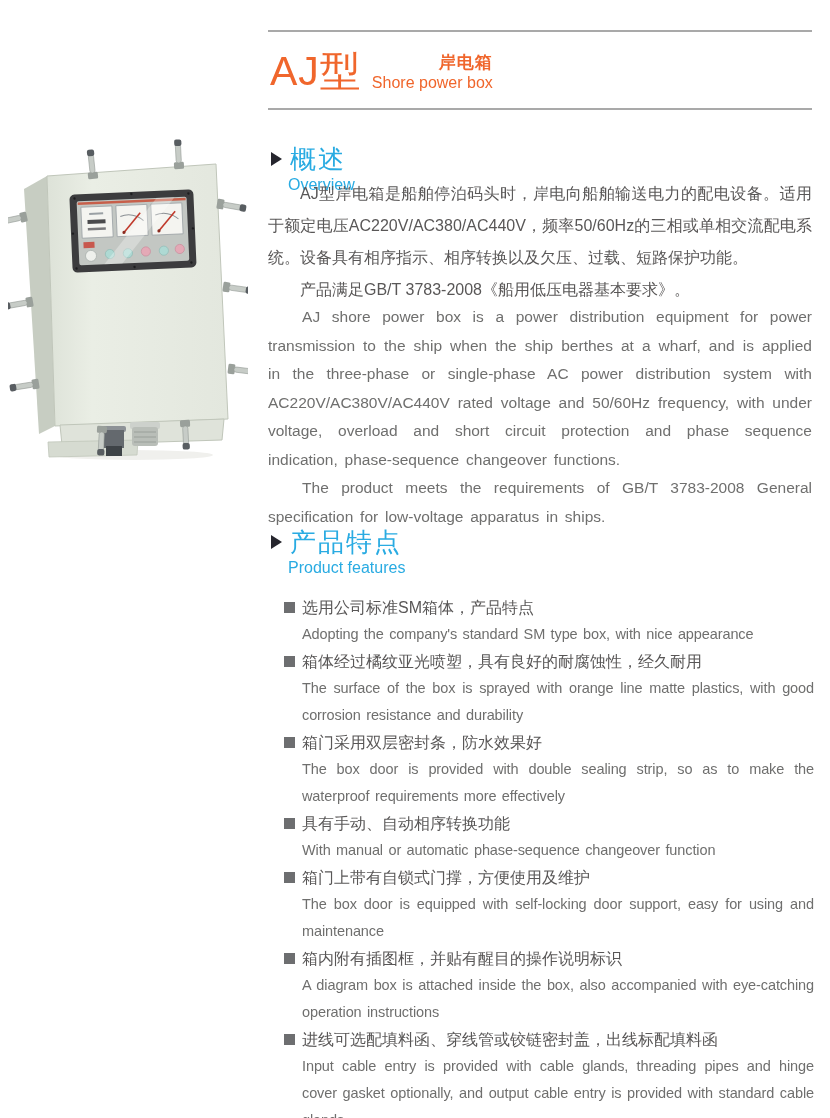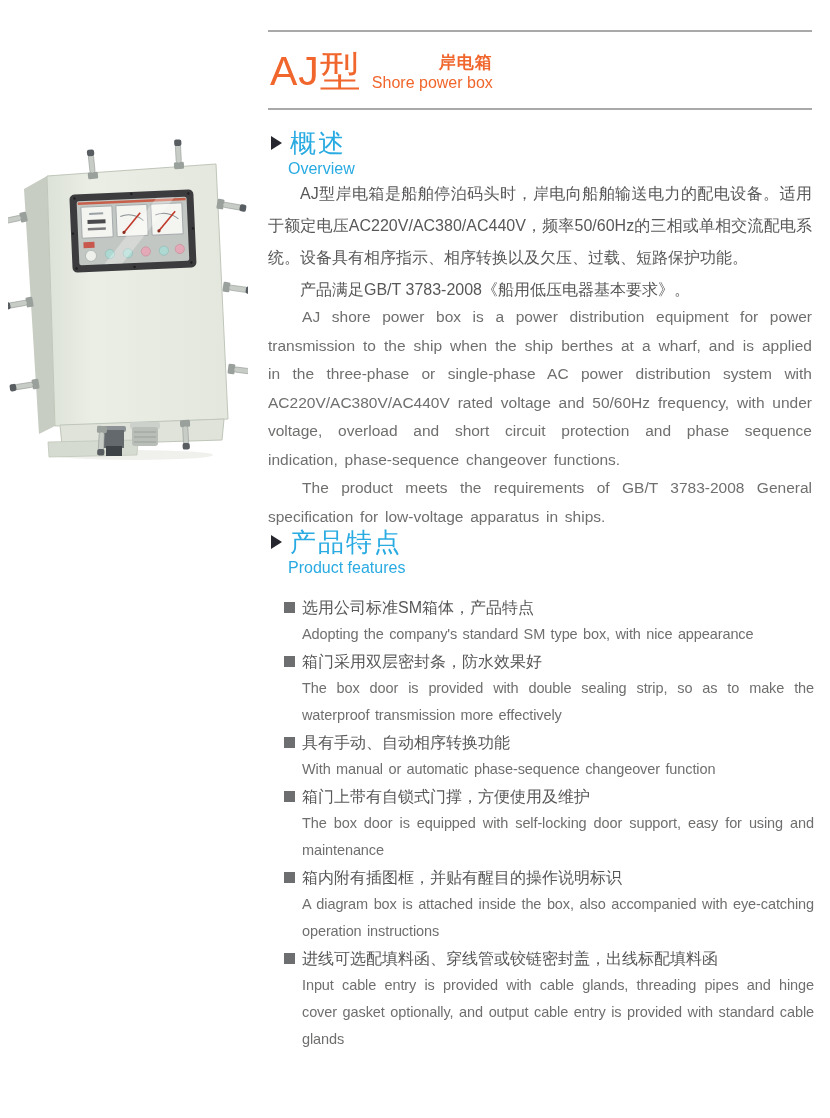--- a/index.html
+++ b/index.html
@@ -28,7 +28,7 @@
     border-left:11px solid #26262e;border-top:7px solid transparent;border-bottom:7px solid transparent;}
   .sec-head .cn{margin:0 0 0 22px;font-size:26px;font-weight:400;line-height:30px;color:#29abe2;letter-spacing:2px;}
   .sec-head .en{margin-left:20px;font-size:16px;line-height:22px;color:#29abe2;}
-  .head-overview{top:128px;}
+  .head-overview{top:144px;}
   .head-features{top:527px;}
 
   

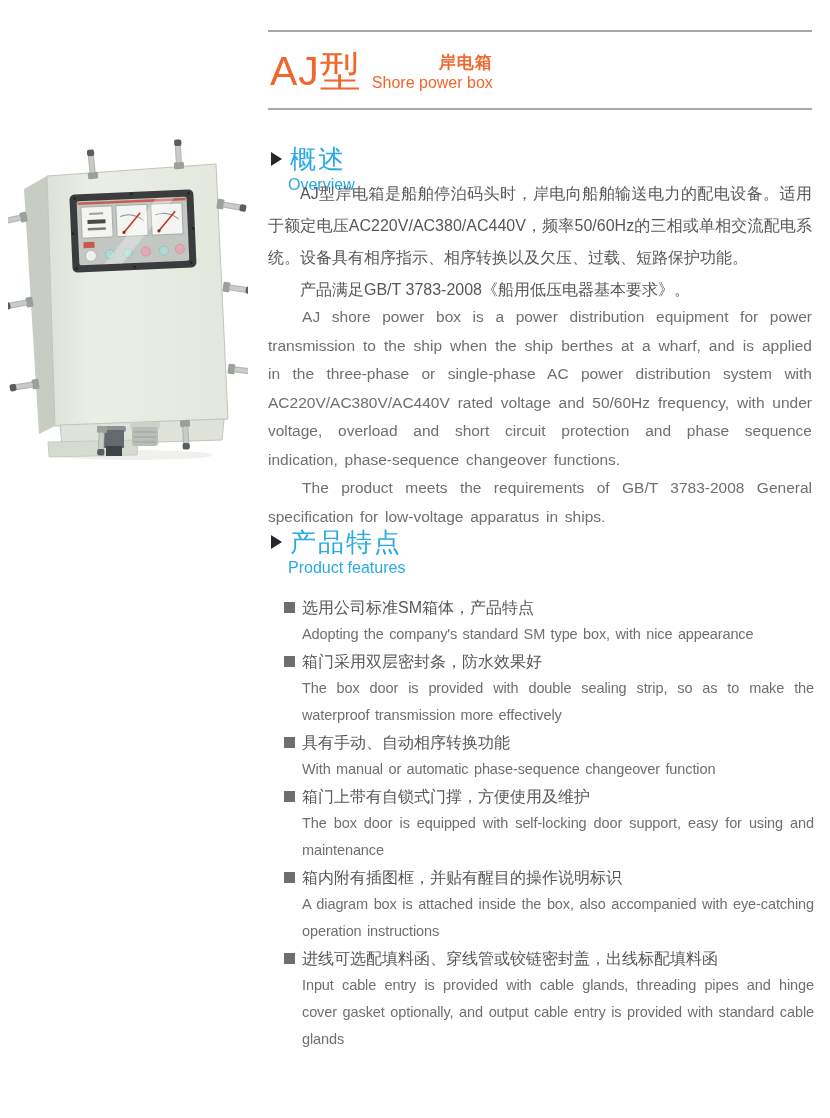--- a/index.html
+++ b/index.html
@@ -191,6 +191,11 @@
     </div>
     <div class="feat">
       <span class="sq"></span>
+      <div class="cn">箱体经过橘纹亚光喷塑，具有良好的耐腐蚀性，经久耐用</div>
+      <p class="en">The surface of the box is sprayed with orange line matte plastics, with good corrosion resistance and durability</p>
+    </div>
+    <div class="feat">
+      <span class="sq"></span>
       <div class="cn">箱门采用双层密封条，防水效果好</div>
       <p class="en">The box door is provided with double sealing strip, so as to make the waterproof transmission more effectively</p>
     </div>

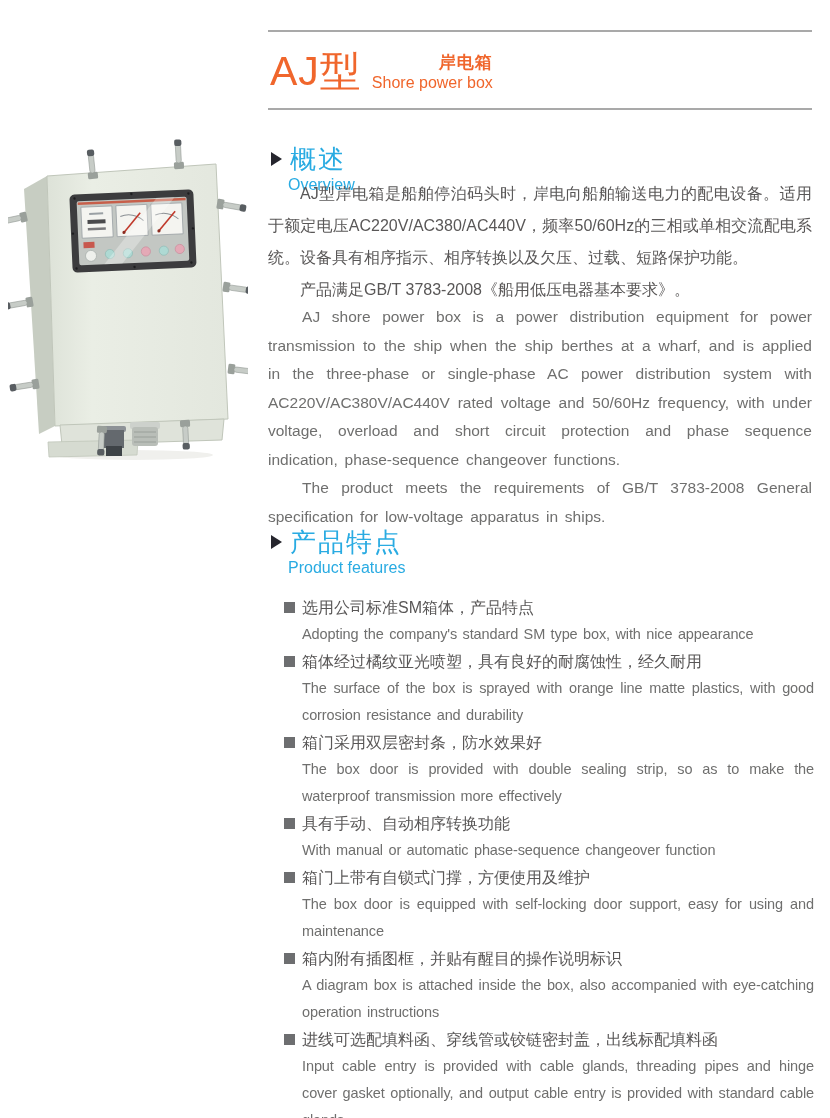--- a/index.html
+++ b/index.html
@@ -197,7 +197,7 @@
     <div class="feat">
       <span class="sq"></span>
       <div class="cn">箱门采用双层密封条，防水效果好</div>
-      <p class="en">The box door is provided with double sealing strip, so as to make the waterproof transmission more effectively</p>
+      <p class="en">The box door is provided with double sealing strip, so as to make the waterproof requirements more effectively</p>
     </div>
     <div class="feat">
       <span class="sq"></span>

